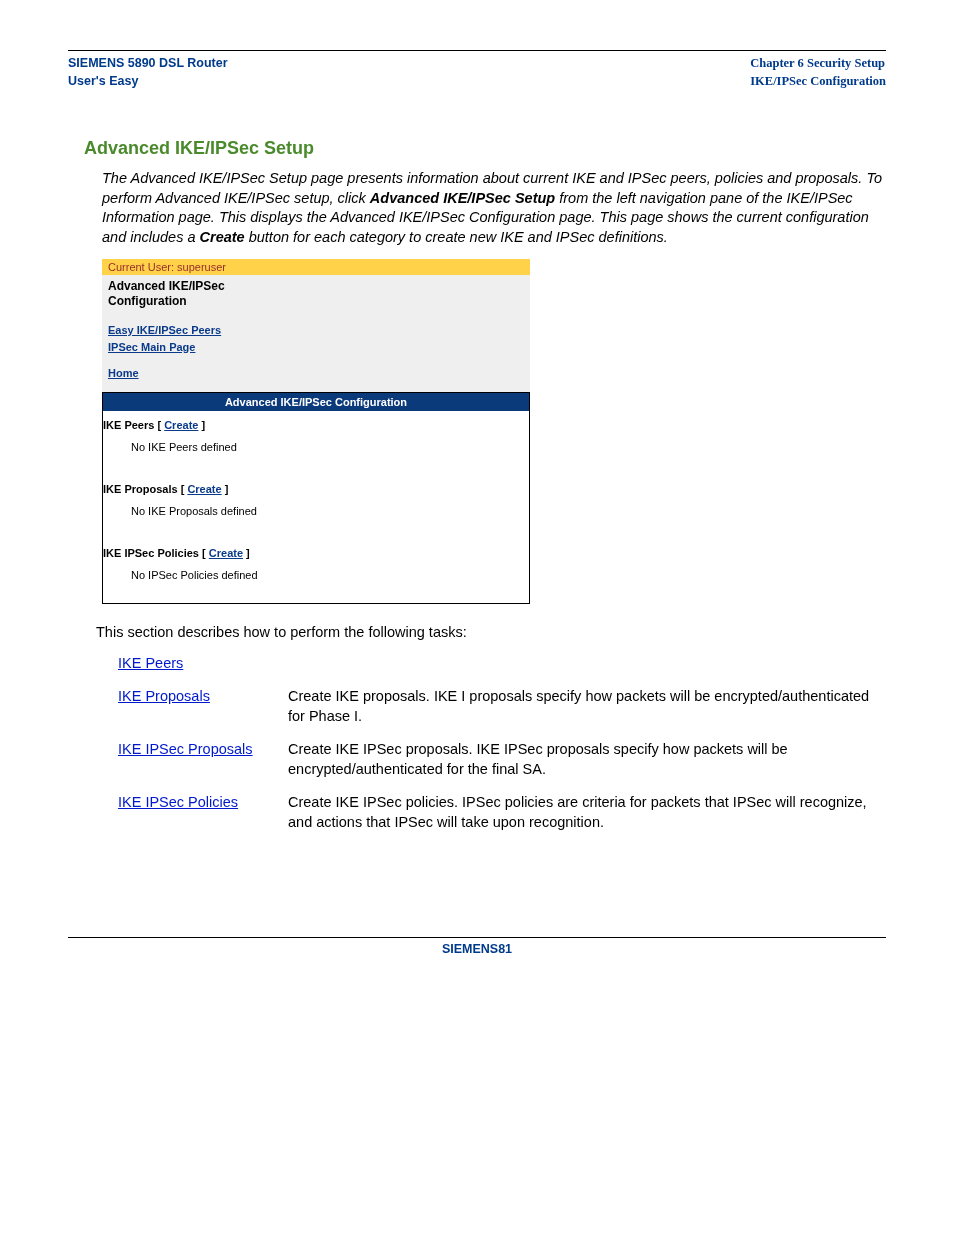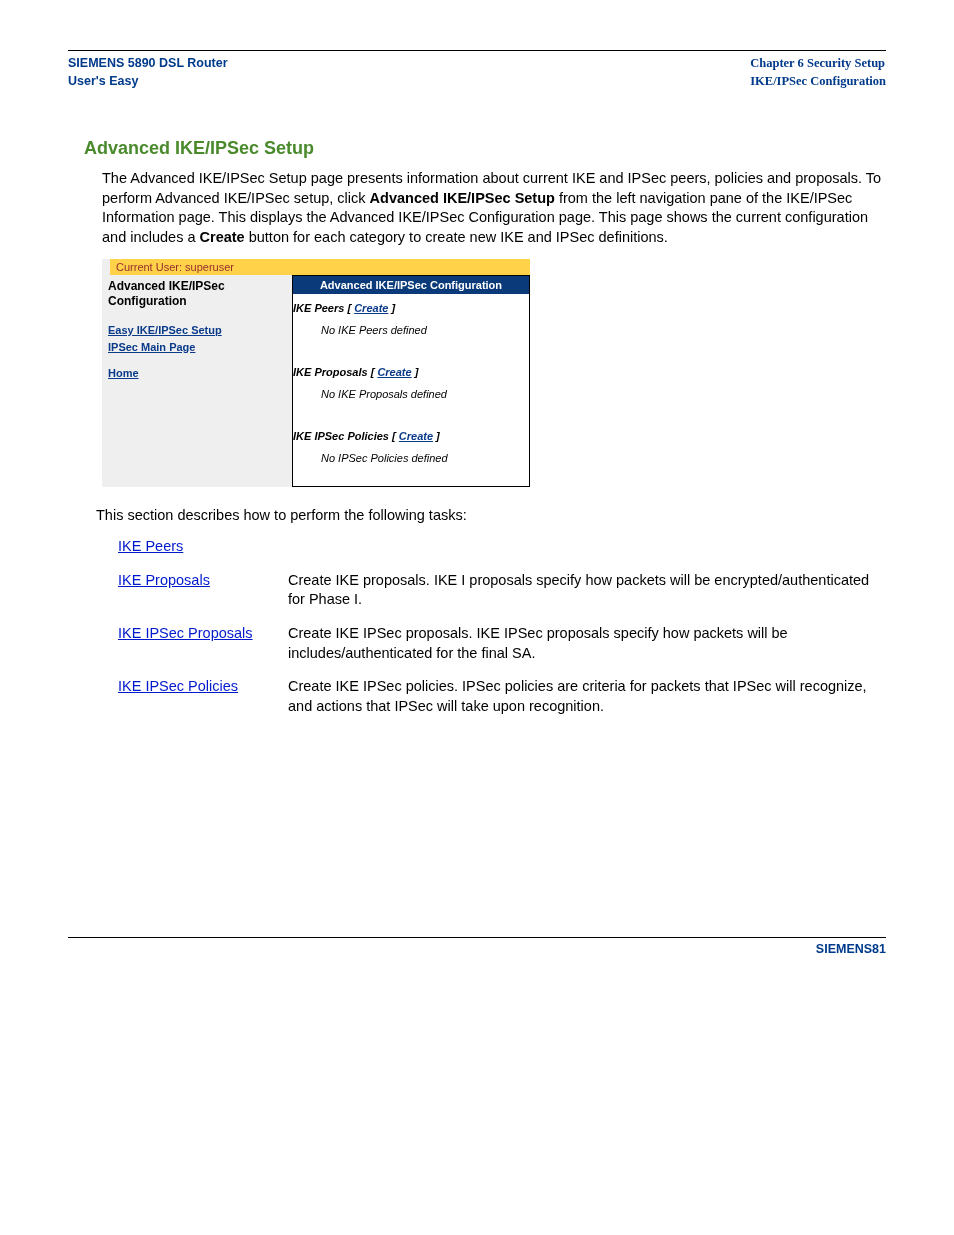--- a/index.html
+++ b/index.html
@@ -44,6 +44,7 @@
     line-height: 1.35;
     margin: 0 0 12px 34px;
     color: #000;
+    font-style: italic;
   }
   .body-para b { font-weight: bold; }
   .screenshot {

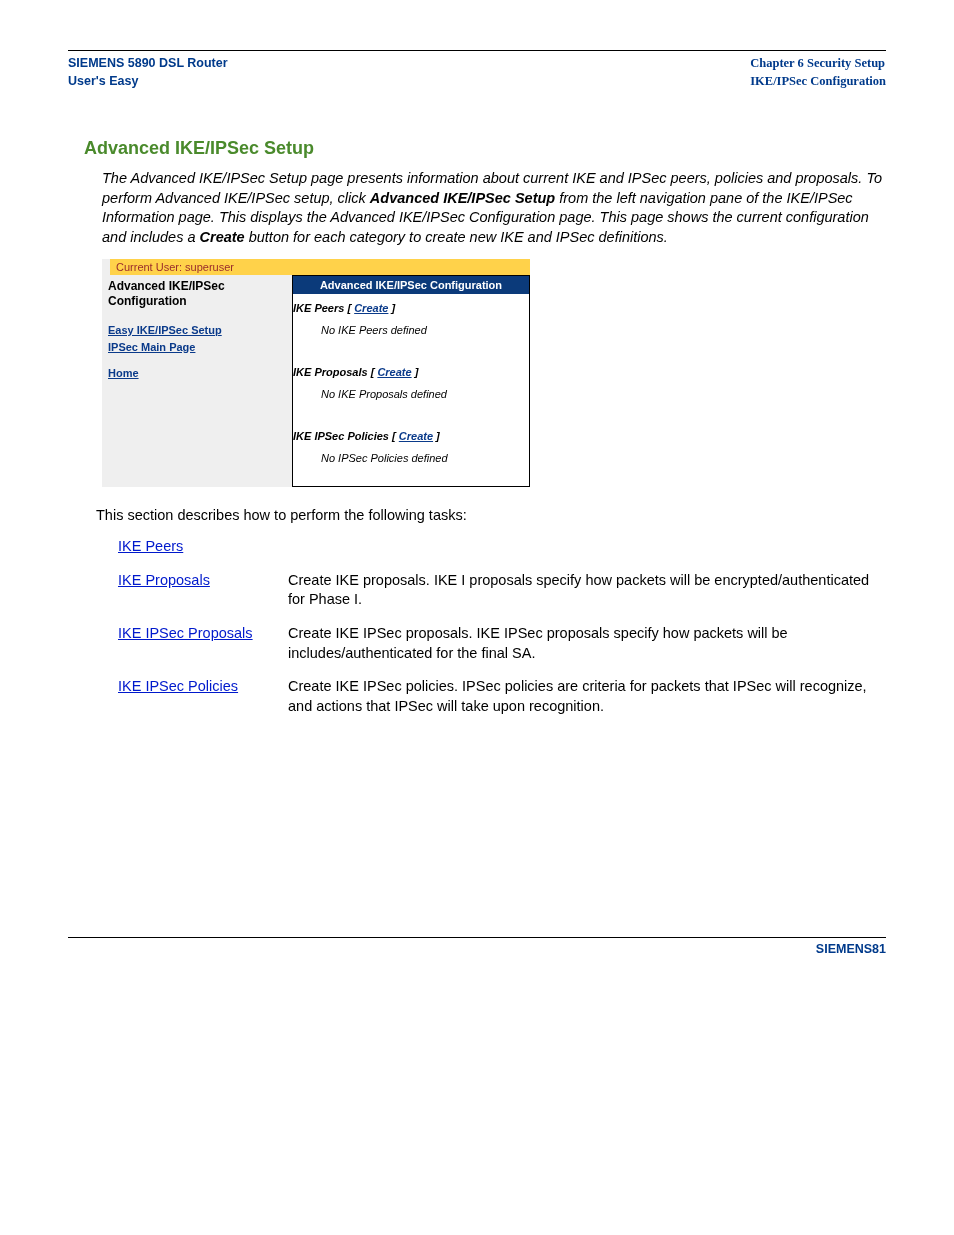--- a/index.html
+++ b/index.html
@@ -61,7 +61,6 @@
     color: #9a2c2c;
     padding: 2px 6px;
     font-size: 11px;
-    margin-left: 8px;
   }
   .ss-body {
     display: flex;

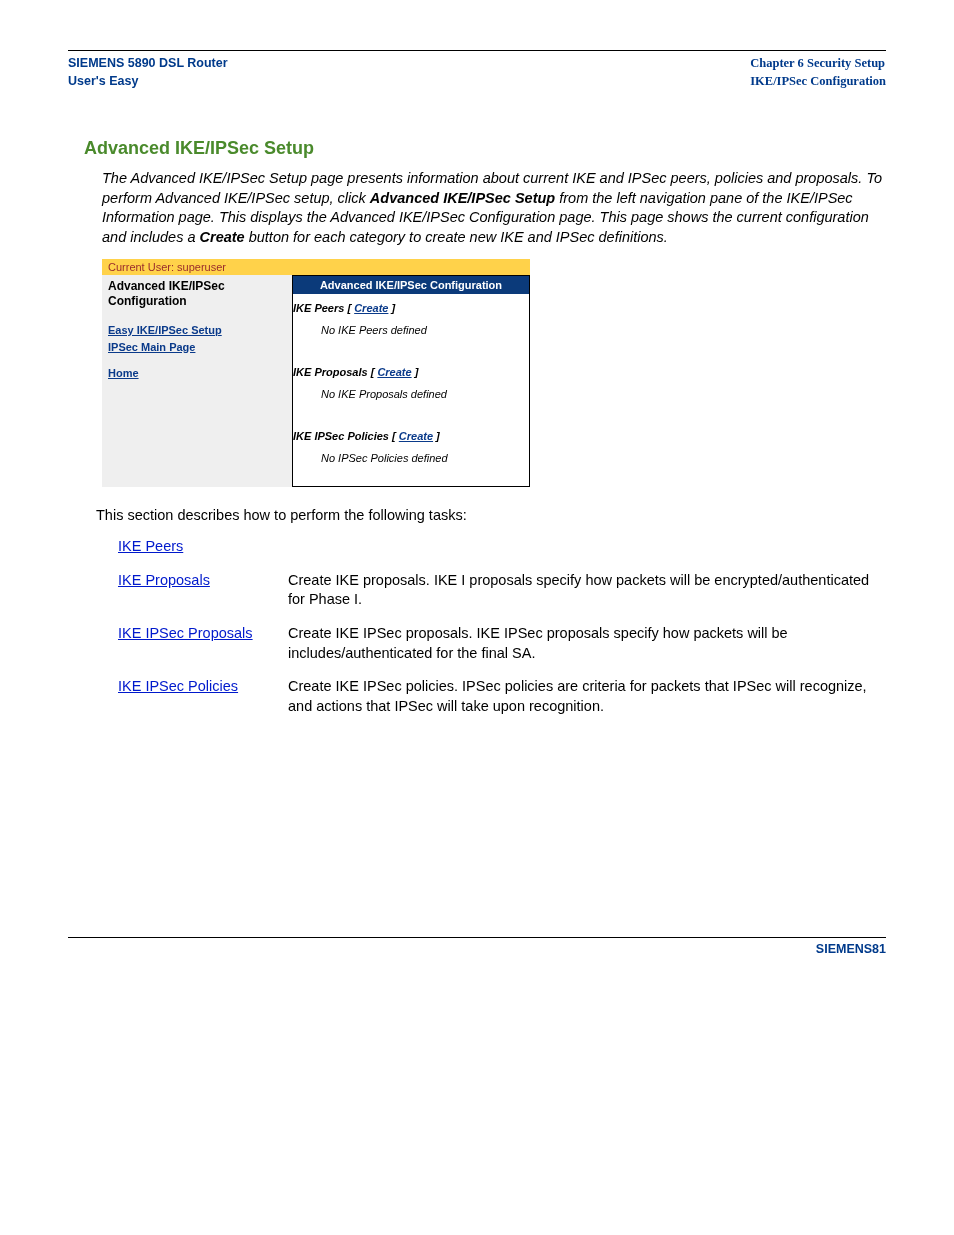--- a/index.html
+++ b/index.html
@@ -65,6 +65,7 @@
   .ss-body {
     display: flex;
     align-items: stretch;
+    flex-direction: column;
   }
   .ss-left {
     width: 190px;

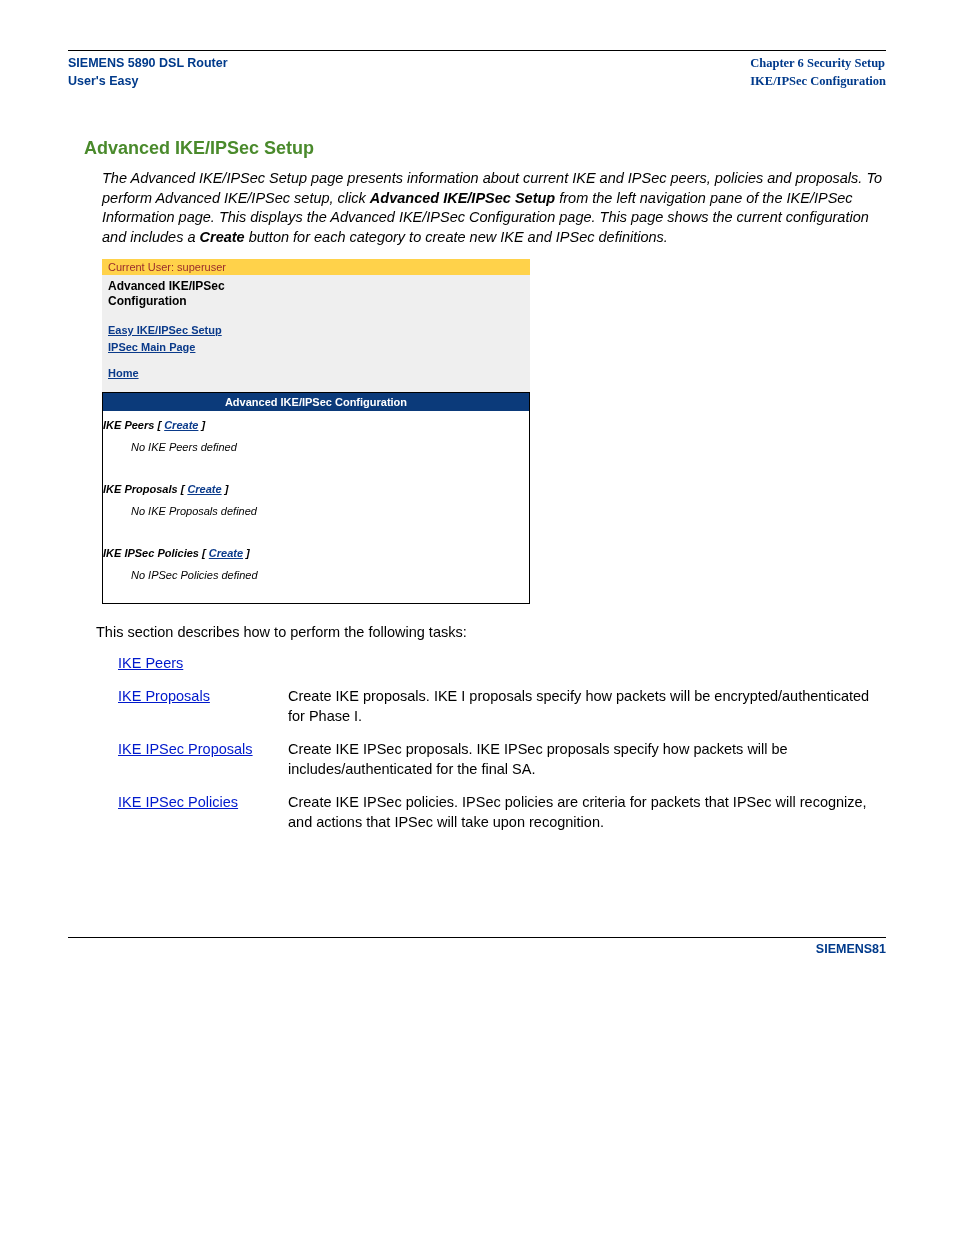--- a/index.html
+++ b/index.html
@@ -188,7 +188,7 @@
       <div class="ss-left">
         <div class="ss-left-title">Advanced IKE/IPSec Configuration</div>
         <div class="ss-nav">
-          <a>Easy IKE/IPSec Setup</a>
+          <a>Easy IKE/IPSec Peers</a>
           <a>IPSec Main Page</a>
           <a style="margin-top:10px">Home</a>
         </div>

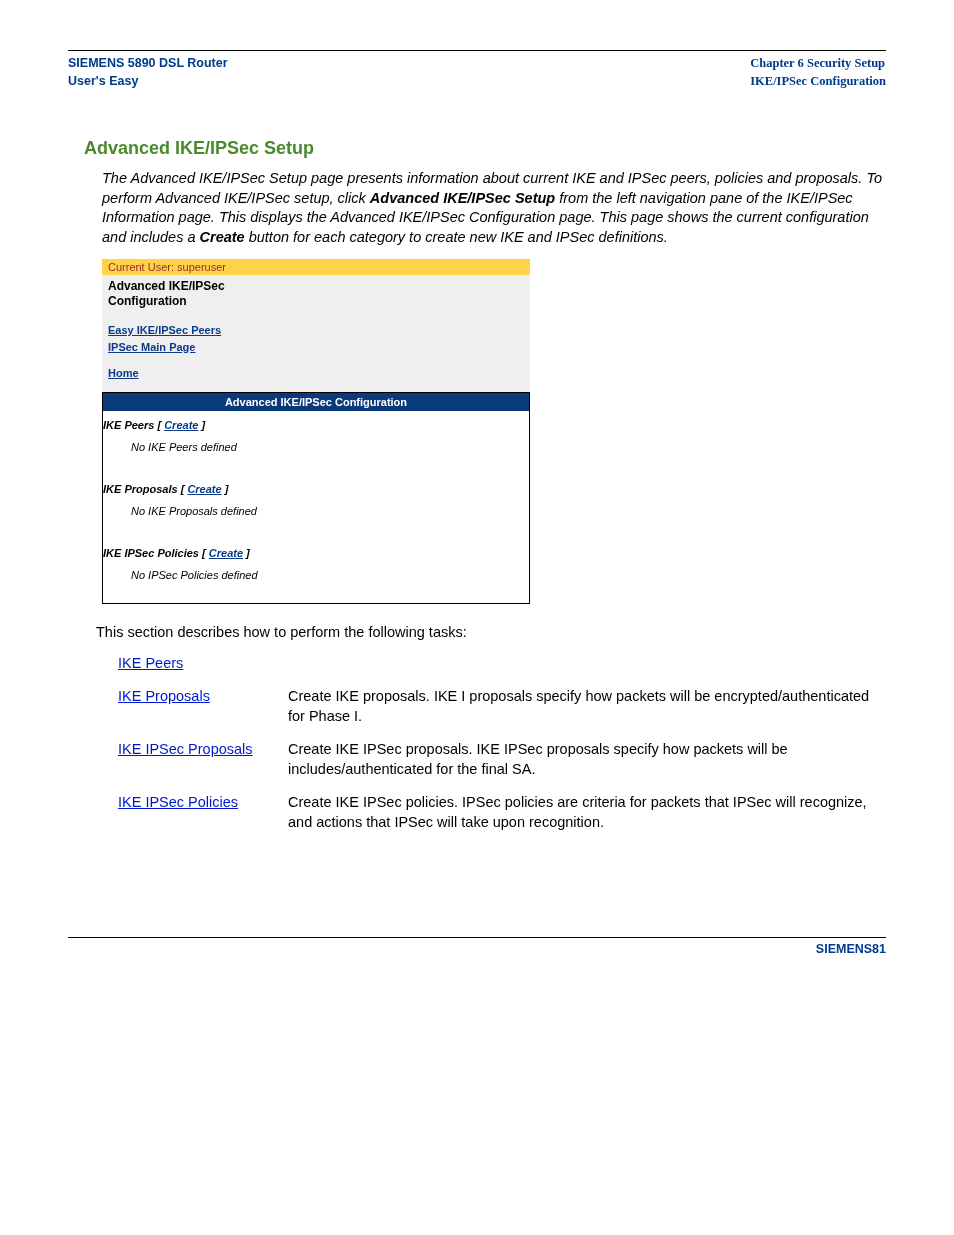--- a/index.html
+++ b/index.html
@@ -102,7 +102,6 @@
   }
   .cfg-section {
     padding: 8px 4px 14px 0;
-    font-style: italic;
   }
   .cfg-label { font-weight: bold; font-size: 11px; }
   .cfg-create {

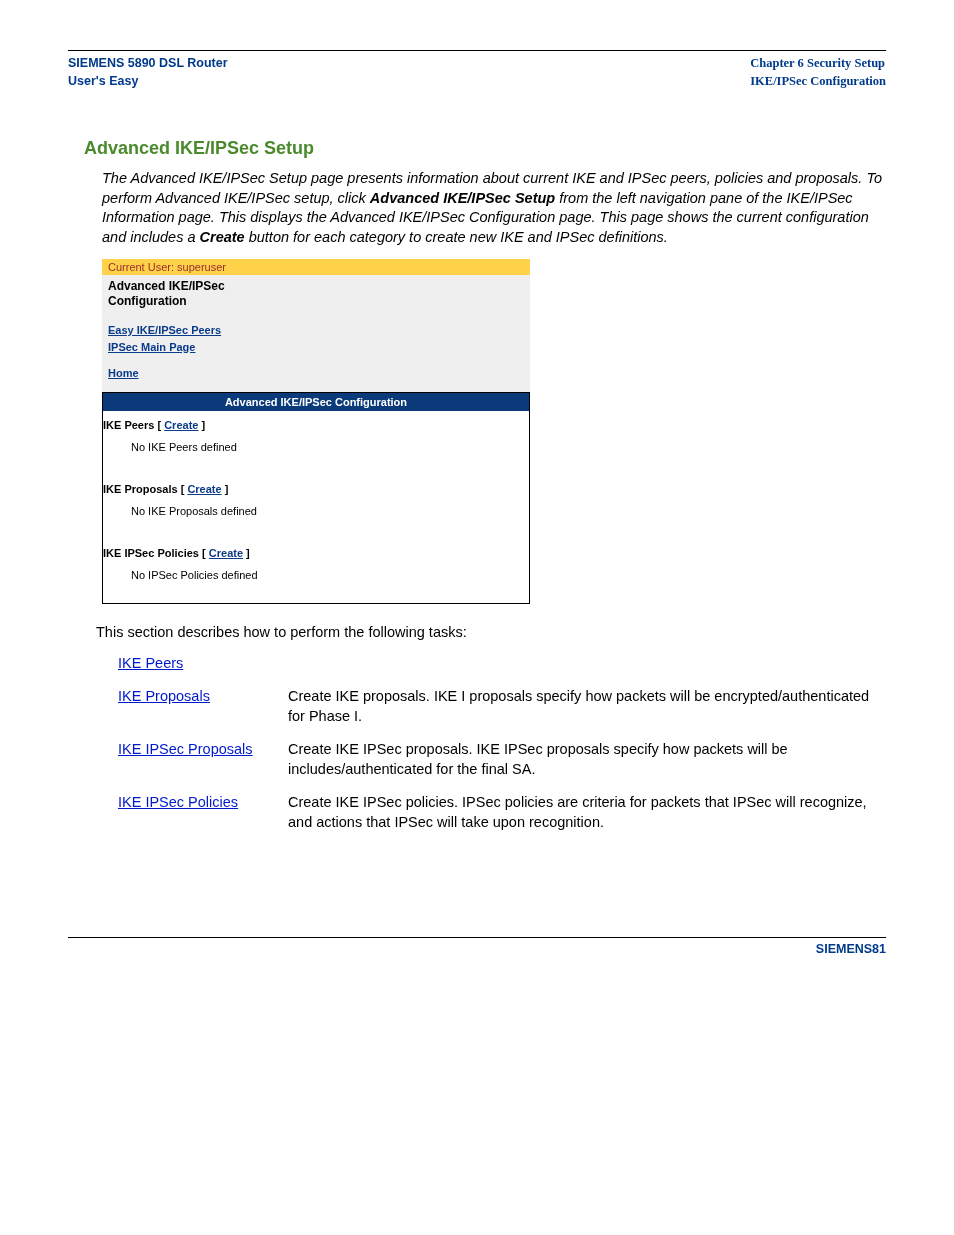--- a/index.html
+++ b/index.html
@@ -230,7 +230,7 @@
     </div>
     <div class="task-row">
       <div class="task-link"><a>IKE IPSec Proposals</a></div>
-      <div class="task-desc">Create IKE IPSec proposals. IKE IPSec proposals specify how packets will be includes/authenticated for the final SA.</div>
+      <div class="task-desc">Create IKE IPSec proposals. IKE IPSec proposals specify how packets will be encrypted/authenticated for the final SA.</div>
     </div>
     <div class="task-row">
       <div class="task-link"><a>IKE IPSec Policies</a></div>

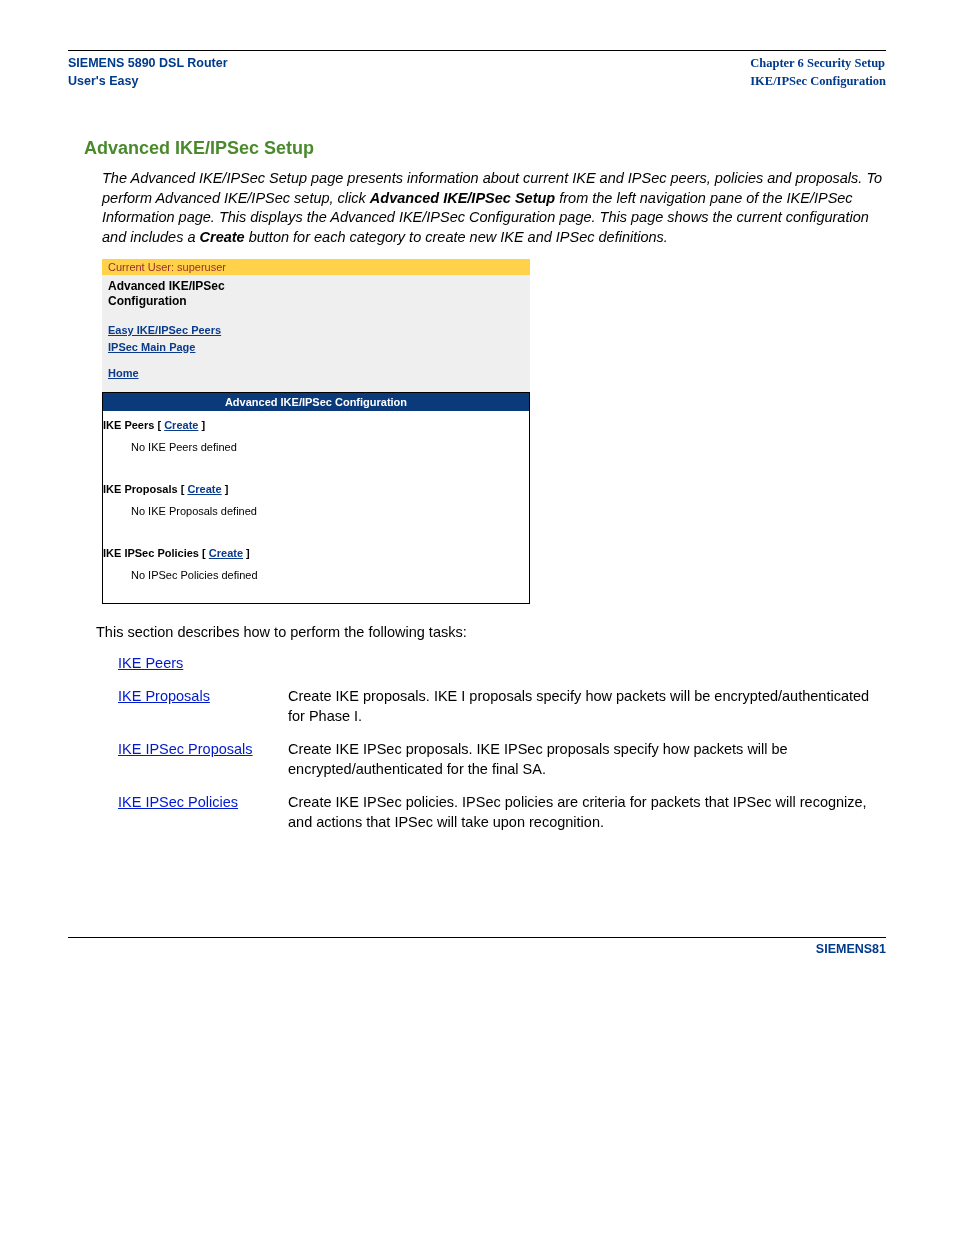--- a/index.html
+++ b/index.html
@@ -152,7 +152,7 @@
   }
   .footer-row {
     display: flex;
-    justify-content: flex-end;
+    justify-content: center;
     font-size: 12.5px;
     font-weight: bold;
     color: #003a8b;

